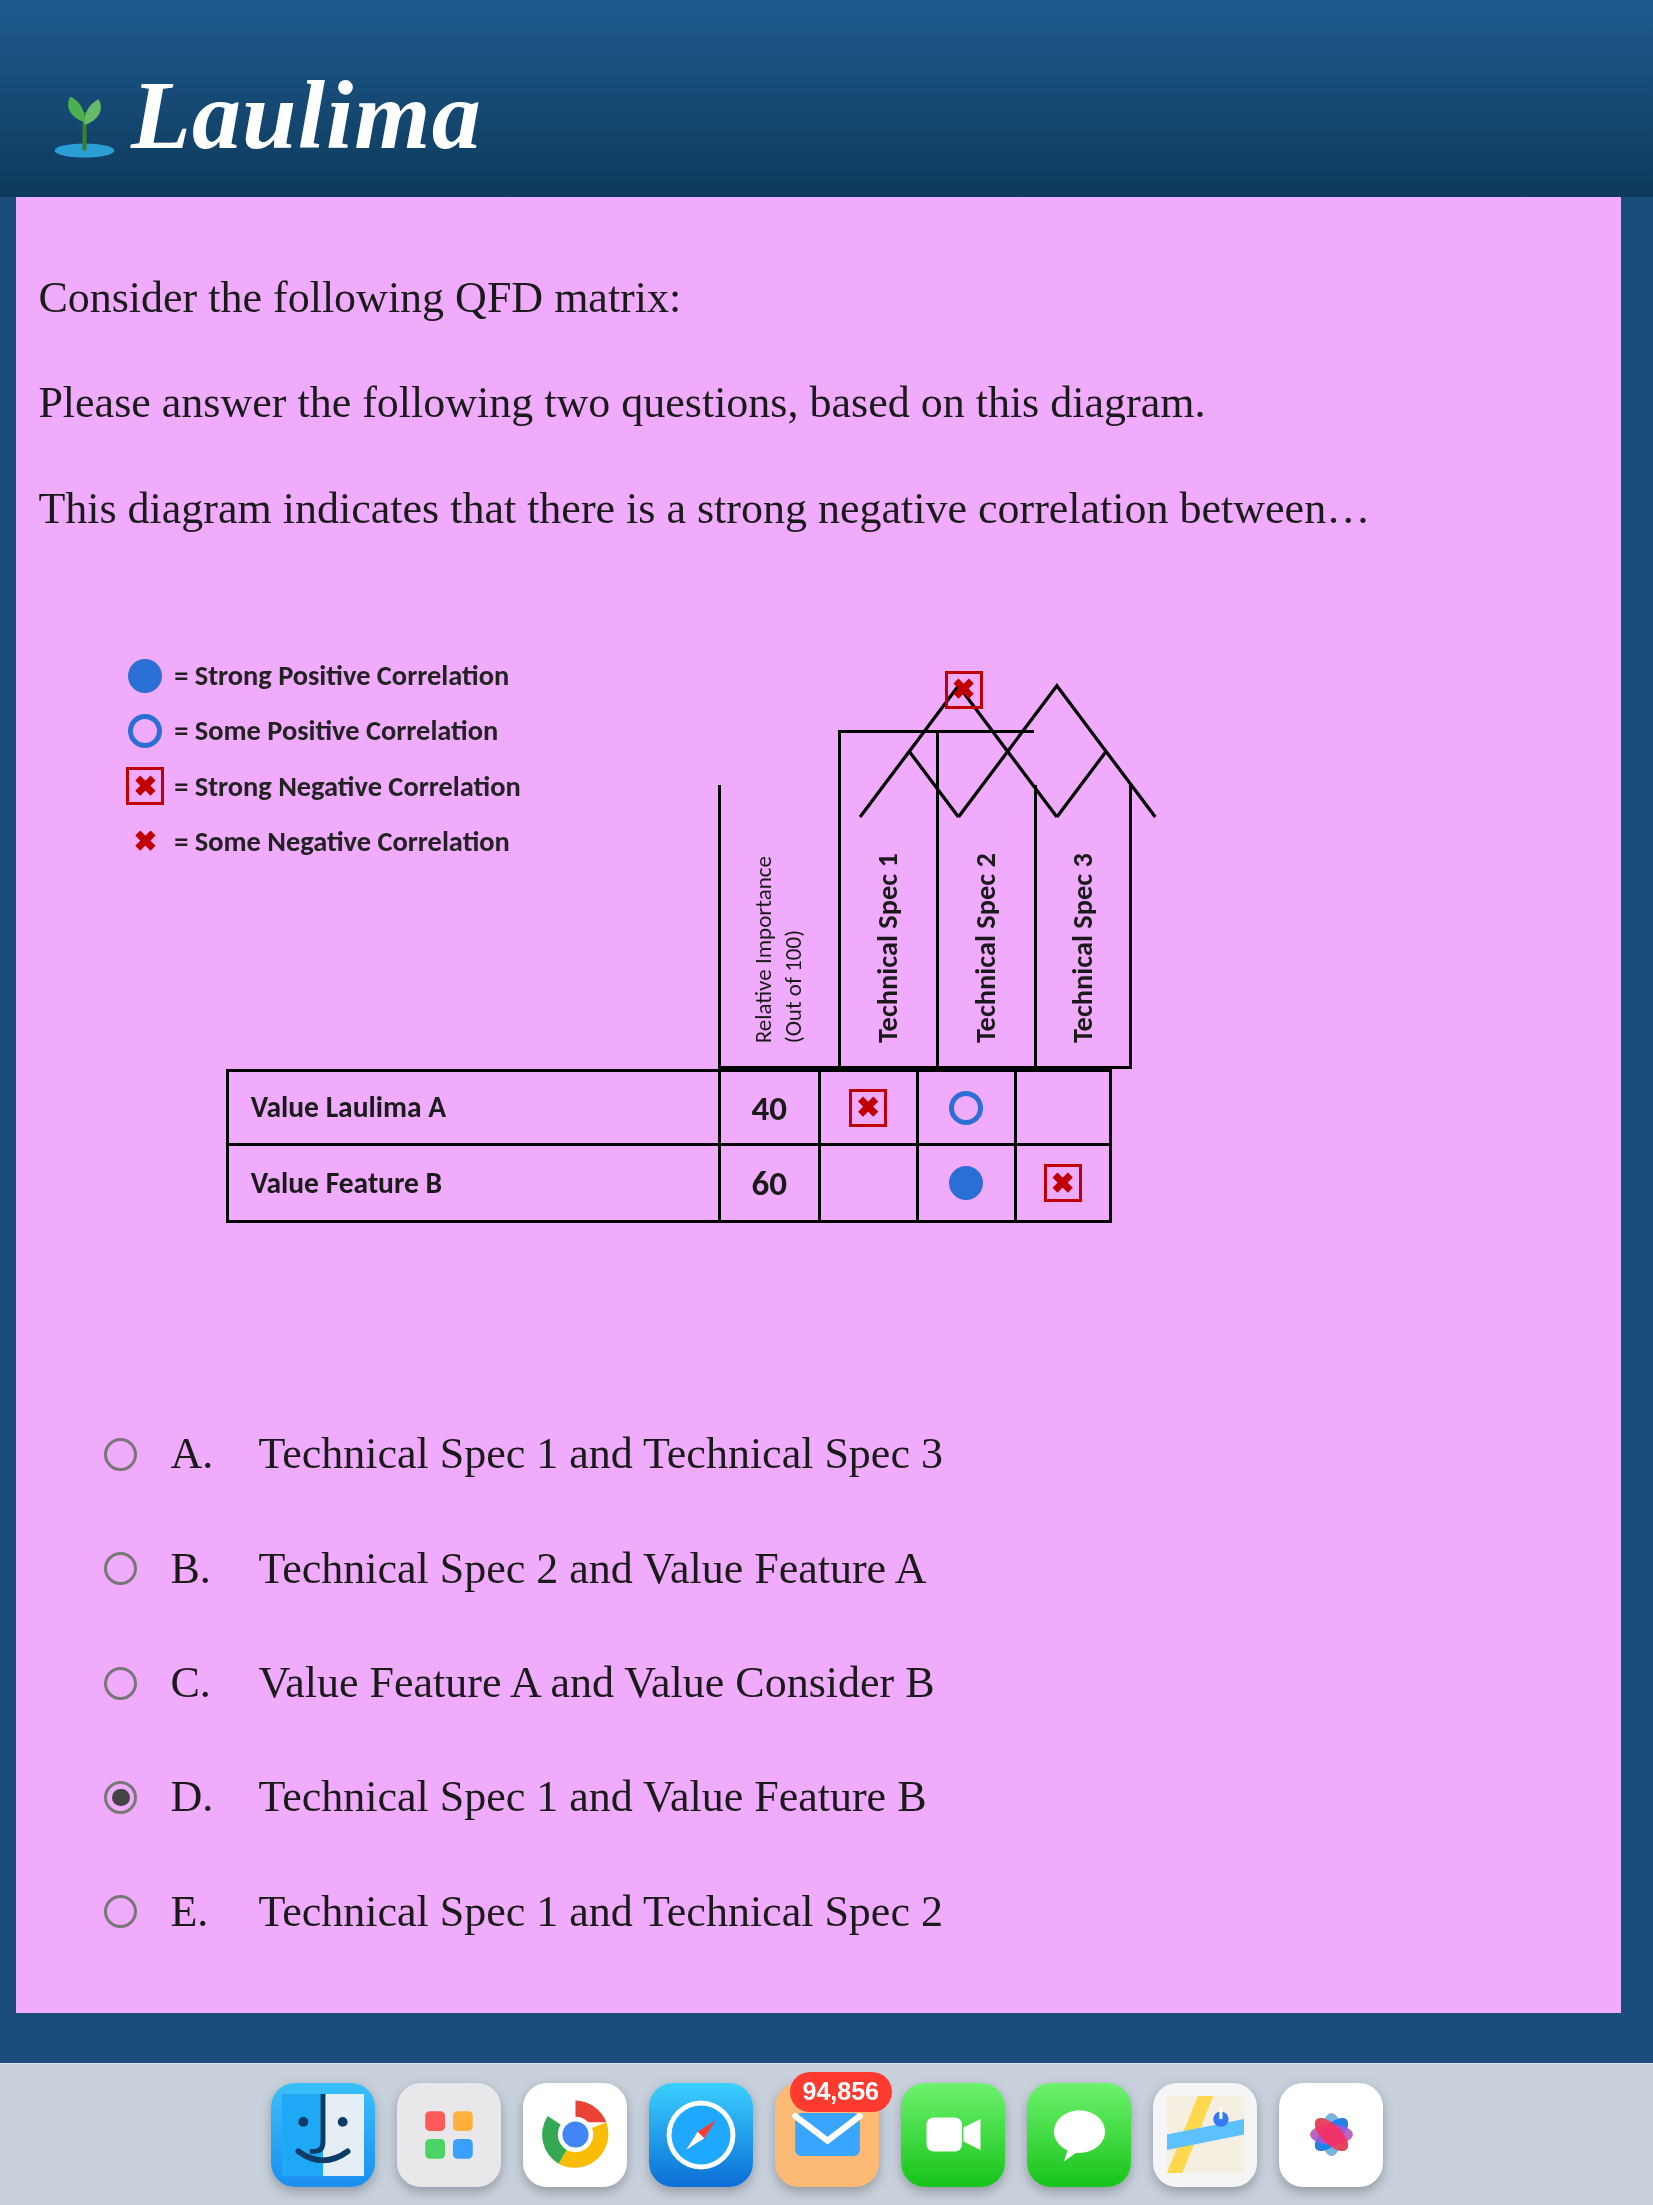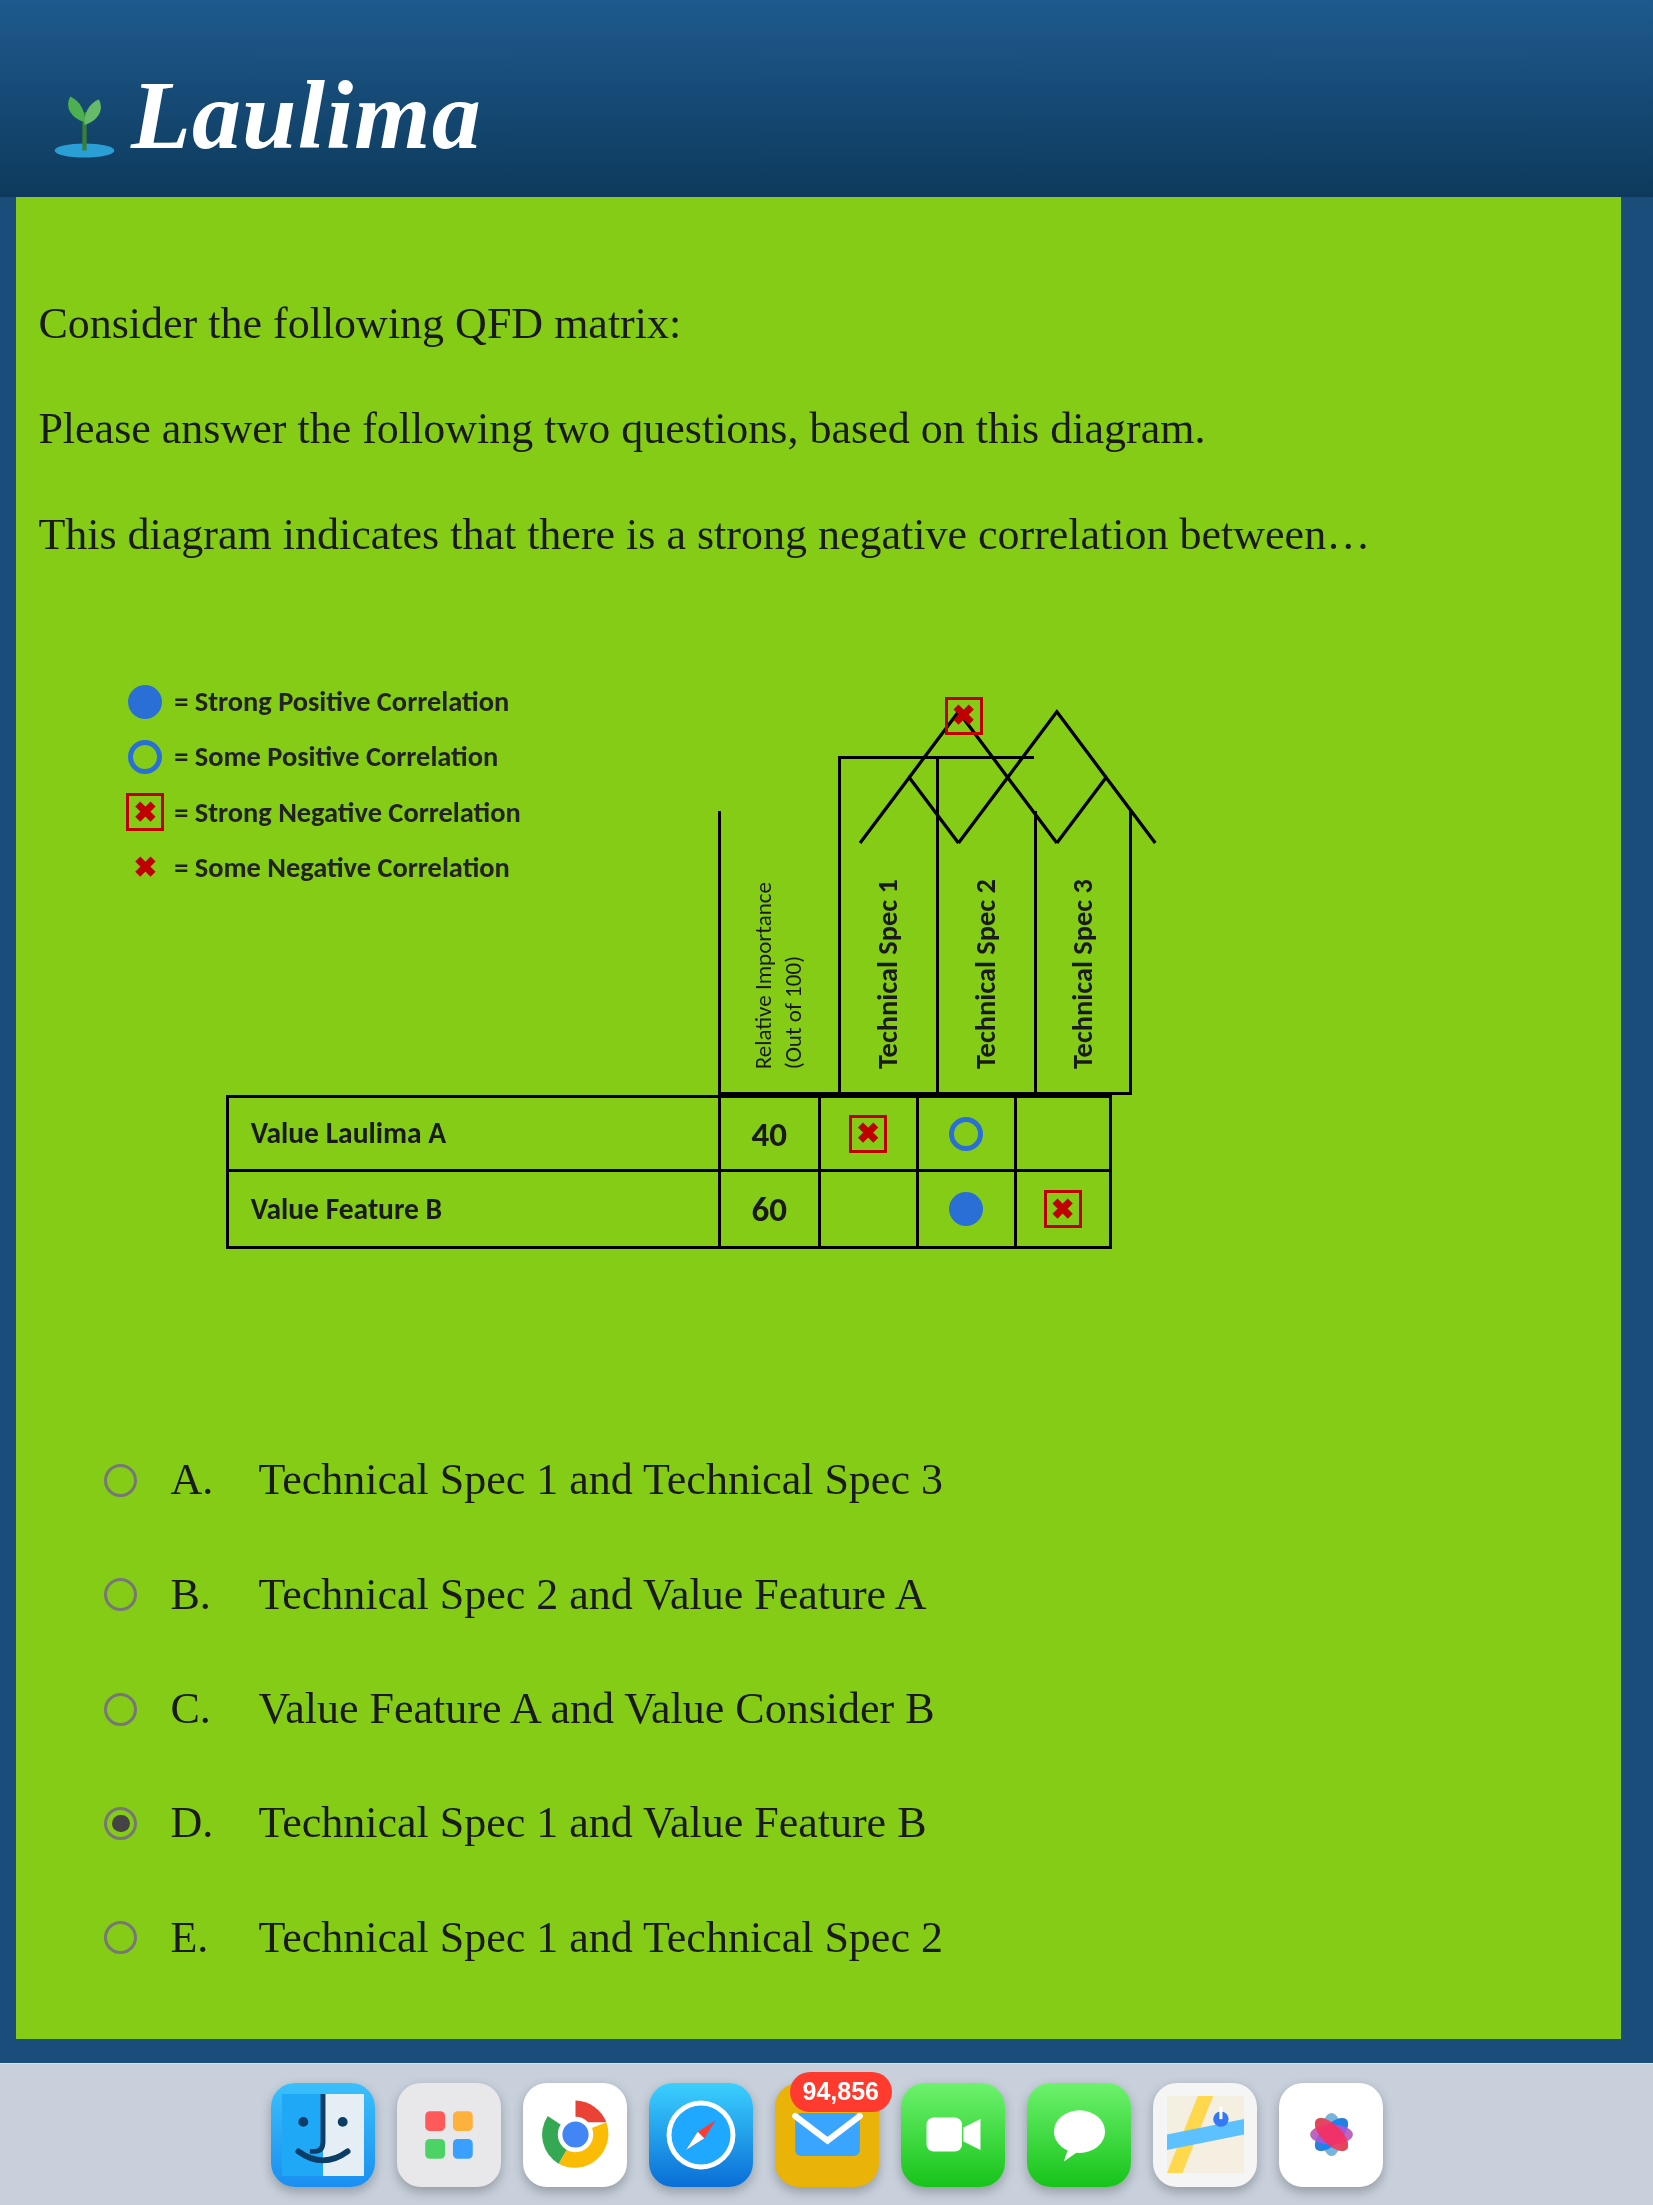--- a/index.html
+++ b/index.html
@@ -39,9 +39,9 @@
     line-height: 0.9;
   }
   .content {
-    background: #84cc16;
+    background: #f0abfc;
     margin: 0 33px 0 16.4px;
-    padding: 92px 22px 22px 22px;
+    padding: 66px 22px 22px 22px;
     min-height: 1750px;
     font-size: 44px;
     color: #1a1a1a;

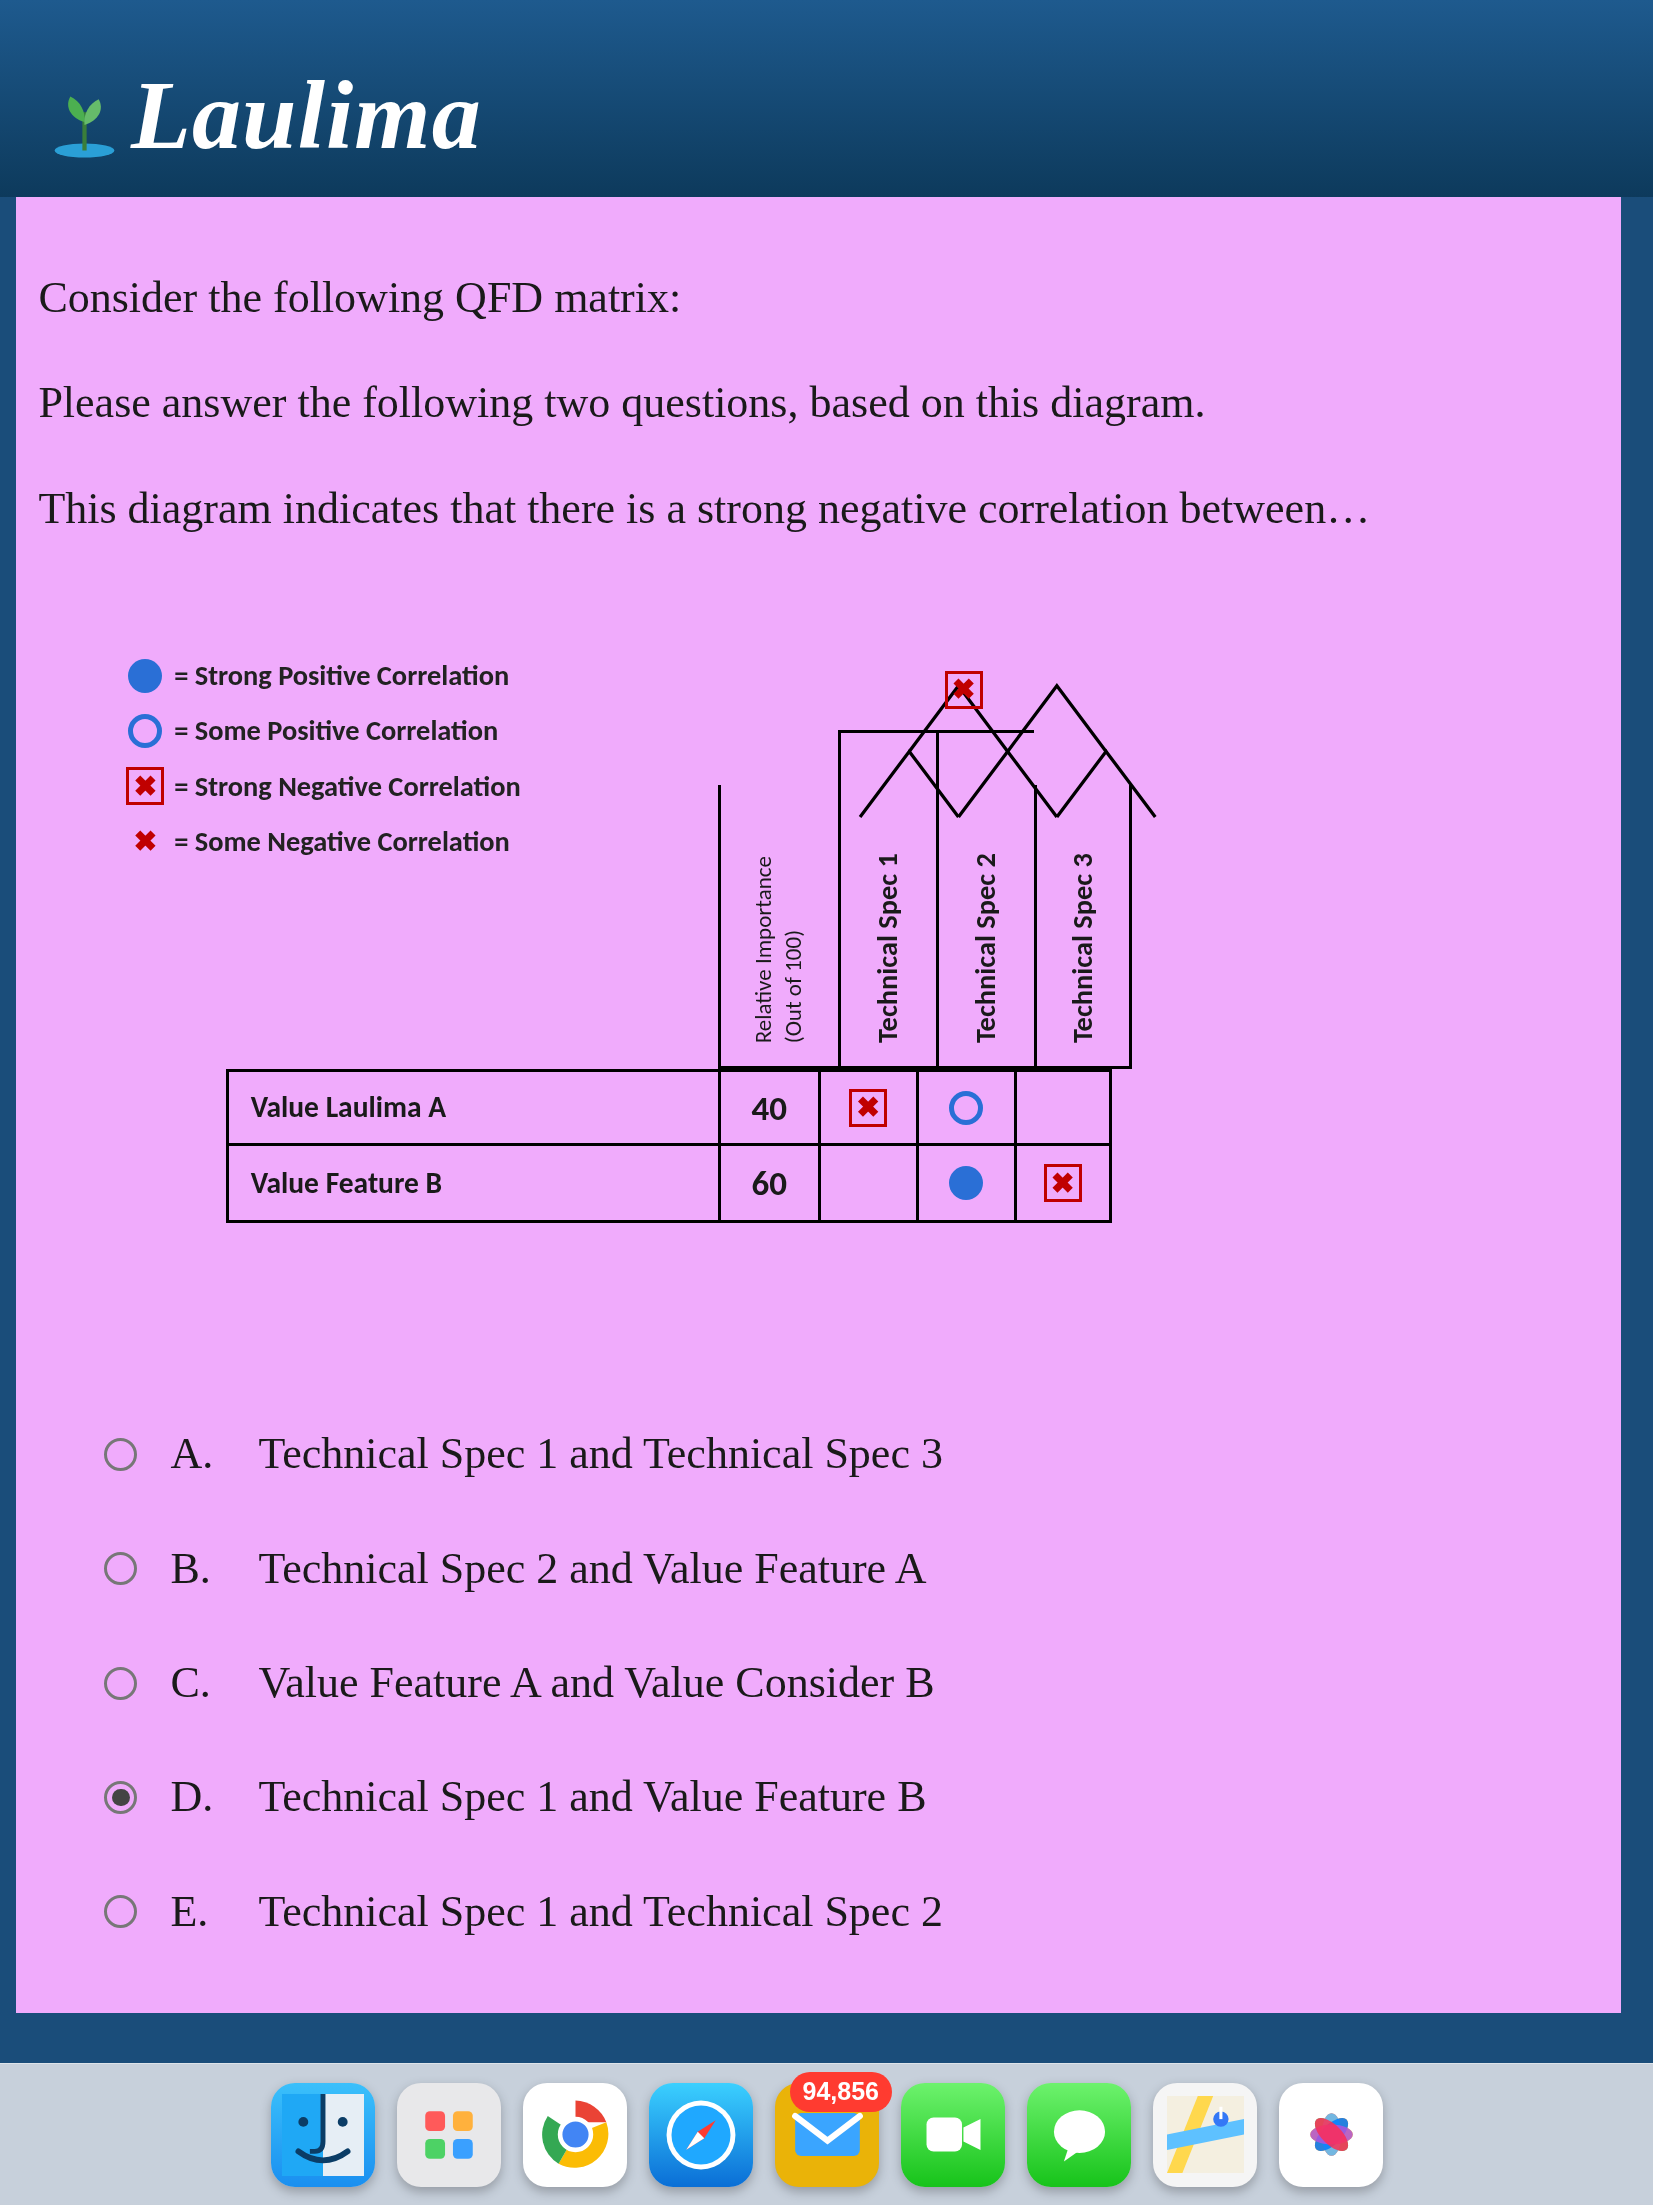--- a/index.html
+++ b/index.html
@@ -241,7 +241,7 @@
   .dock-icon.launchpad { background: #e8e8ea; }
   .dock-icon.chrome { background: #fff; }
   .dock-icon.safari { background: linear-gradient(180deg,#3bd0ff 0%, #0a6ed6 100%); }
-  .dock-icon.mail { background: #eab308; }
+  .dock-icon.mail { background: #fdba74; }
   .dock-icon.facetime { background: linear-gradient(180deg,#6df26d 0%, #17c31a 100%); }
   .dock-icon.messages { background: linear-gradient(180deg,#6df26d 0%, #17c31a 100%); }
   .dock-icon.maps { background: #f5f5f5; }

